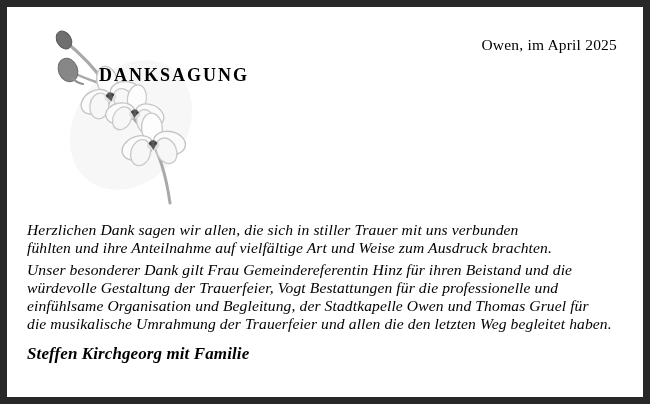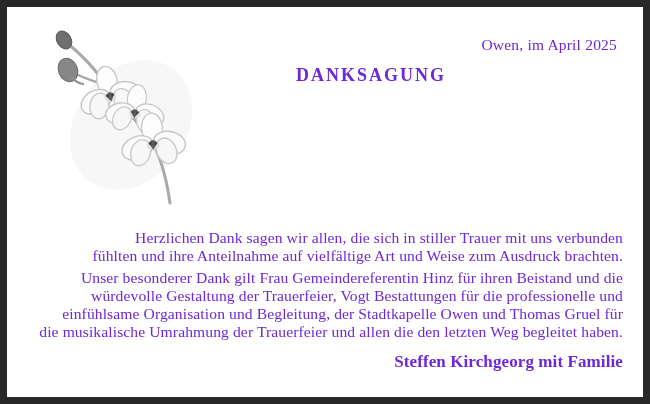--- a/index.html
+++ b/index.html
@@ -16,7 +16,7 @@
     background: #ffffff;
     overflow: hidden;
     font-family: "Liberation Serif", "DejaVu Serif", serif;
-    color: #6d28d9;
+    color: #000000;
   }
   .flower {
     position: absolute;

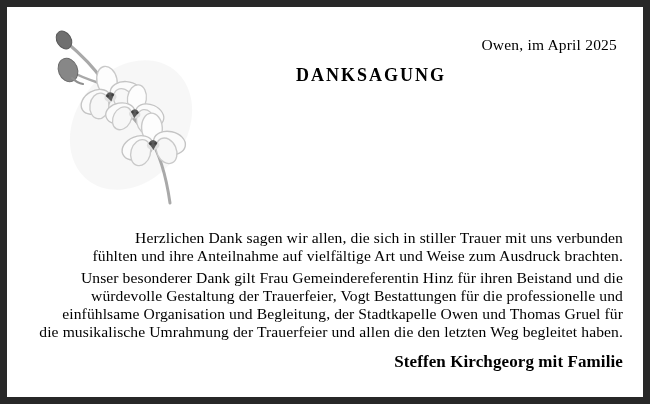--- a/index.html
+++ b/index.html
@@ -37,7 +37,7 @@
     top: 58px;
     left: 92px;
     right: 0;
-    text-align: center;
+    text-align: left;
   }
   .type-label {
     font-size: 18px;

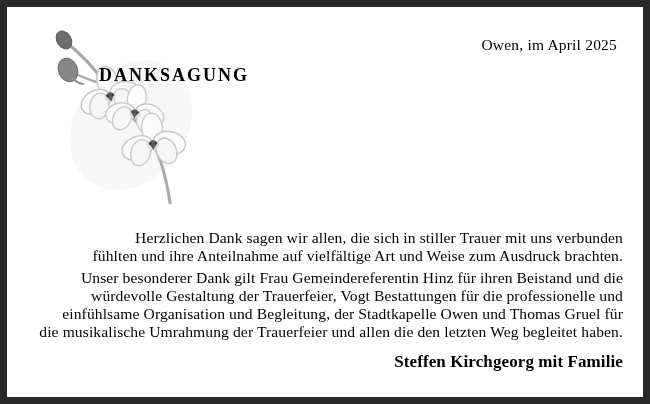--- a/index.html
+++ b/index.html
@@ -66,13 +66,14 @@
   .death-date { margin-left: 40px; }
   .body-text {
     position: absolute;
-    top: 222px;
+    top: 214px;
     left: 20px;
     right: 20px;
-    text-align: right;
+    text-align: left;
     font-size: 15.6px;
     line-height: 18px;
     letter-spacing: 0.1px;
+    font-style: italic;
   }
   .para { white-space: pre-line; margin: 0; }
   .para2 { margin-top: 4px; }

